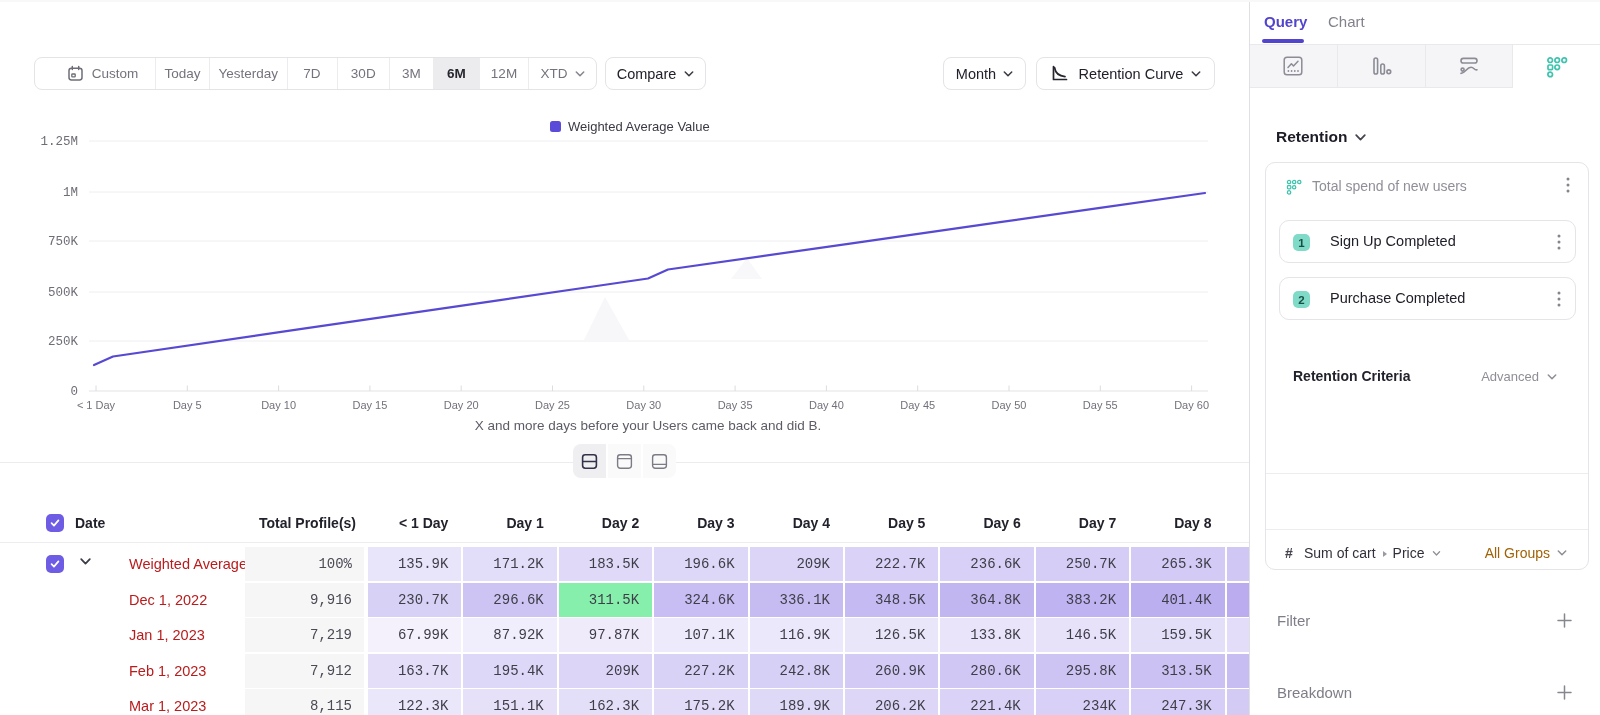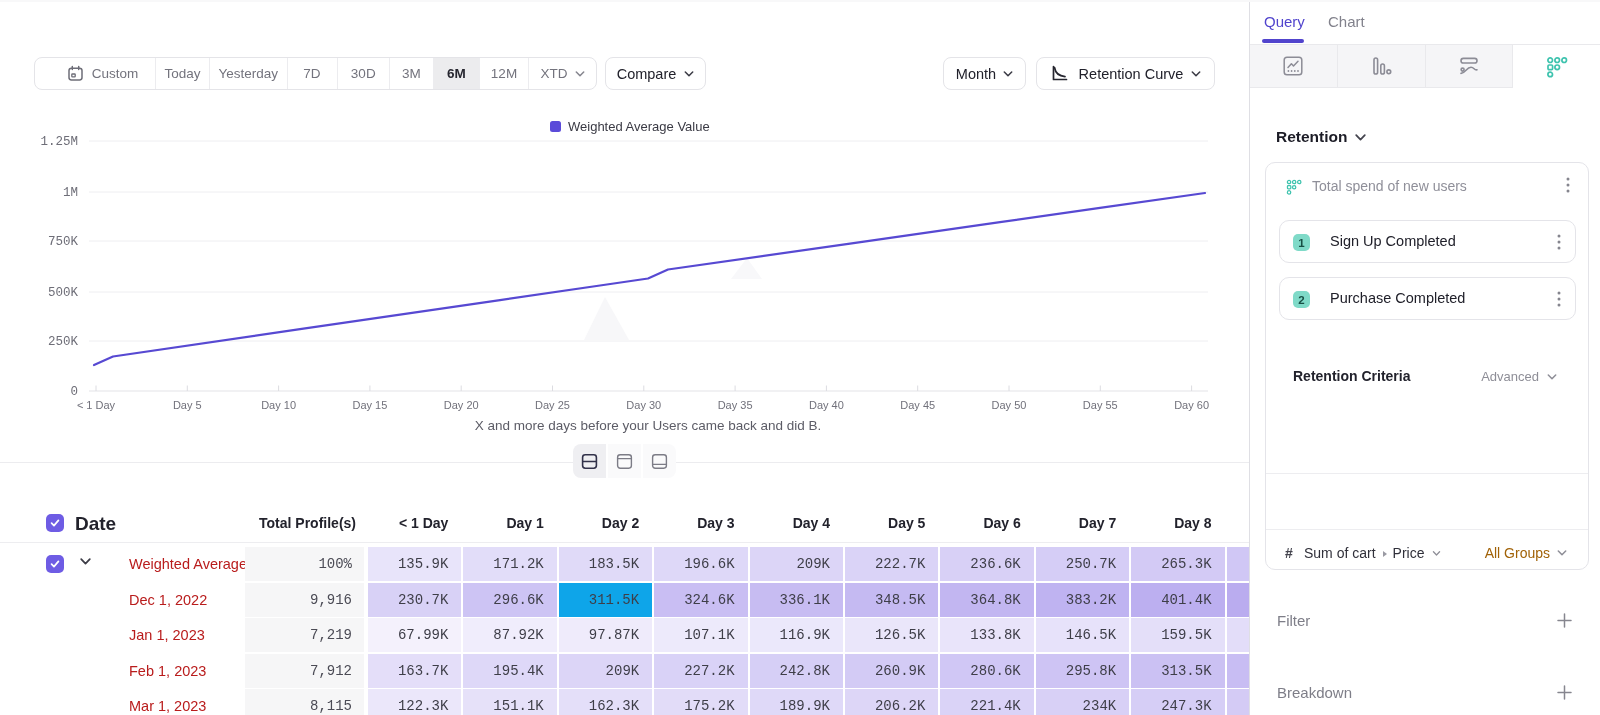--- a/index.html
+++ b/index.html
@@ -252,7 +252,7 @@
 <div class="hcell" style="left:1131.2px;width:93.4px">Day 8</div>
 </div>
 <div id="side">
-  <div class="tabtxt" style="left:14px;color:#5144cd;font-weight:400">Query</div>
+  <div class="tabtxt" style="left:14px;color:#5144cd;font-weight:700">Query</div>
   <div class="tabtxt" style="left:78px;color:#82828c">Chart</div>
   <div style="position:absolute;left:12px;top:39px;width:42px;height:3.5px;border-radius:2px;background:#5144cd"></div>
   <div id="tabstrip">

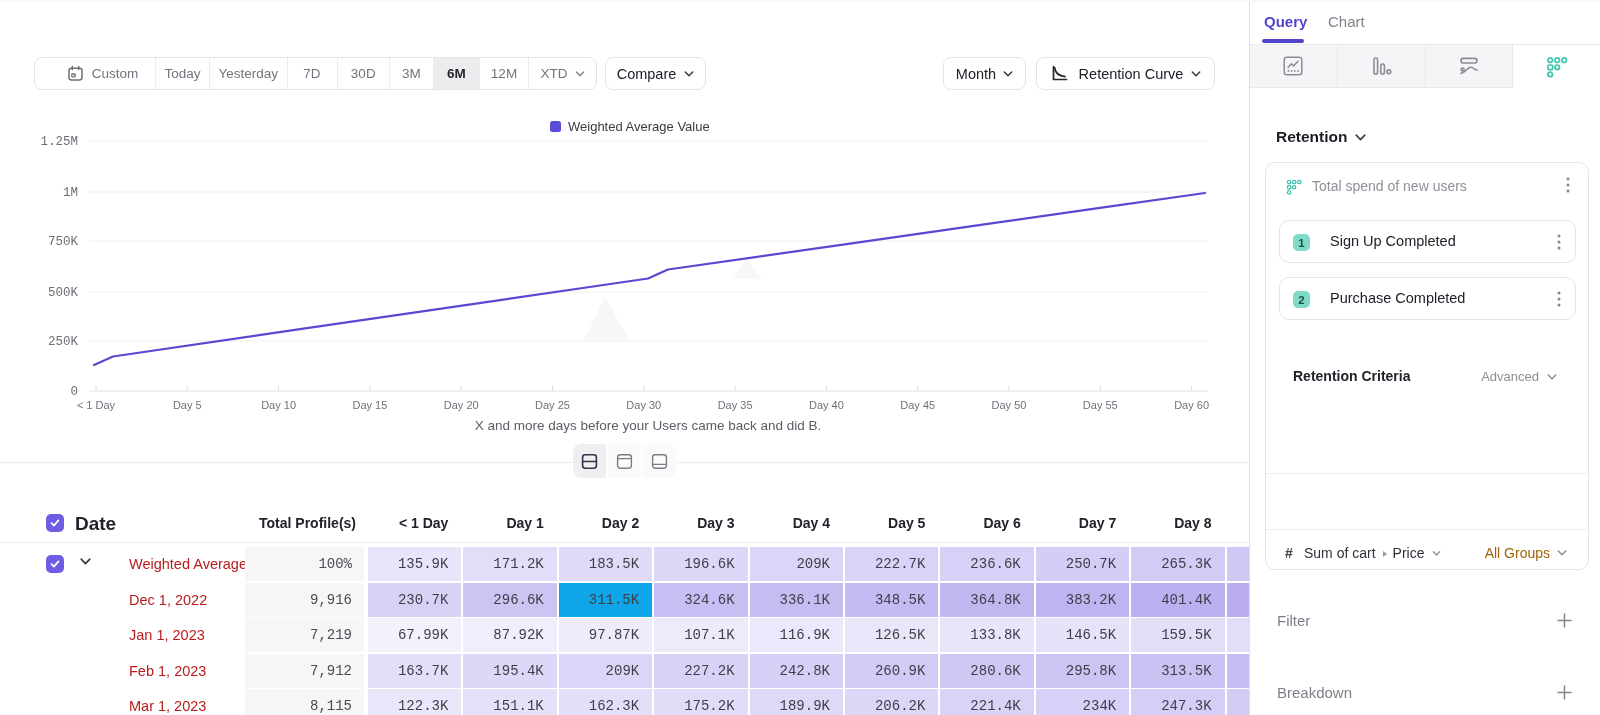--- a/index.html
+++ b/index.html
@@ -24,7 +24,7 @@
 
 .hcell { position:absolute; top:505px; height:37px; line-height:37px; text-align:right; padding-right:13px;
   font-size:14px; font-weight:700; color:#22222c; }
-#hdate { position:absolute; left:75px; top:505px; height:37px; line-height:37px; font-size:19px; font-weight:700; color:#22222c; }
+#hdate { position:absolute; left:75px; top:505px; height:37px; line-height:37px; font-size:14px; font-weight:700; color:#22222c; }
 #htp { position:absolute; left:237px; top:505px; width:119px; height:37px; line-height:37px; text-align:right;
   font-size:14px; font-weight:700; color:#22222c; }
 #hline { position:absolute; left:0; top:542px; width:1249px; height:1px; background:#ededf0; }

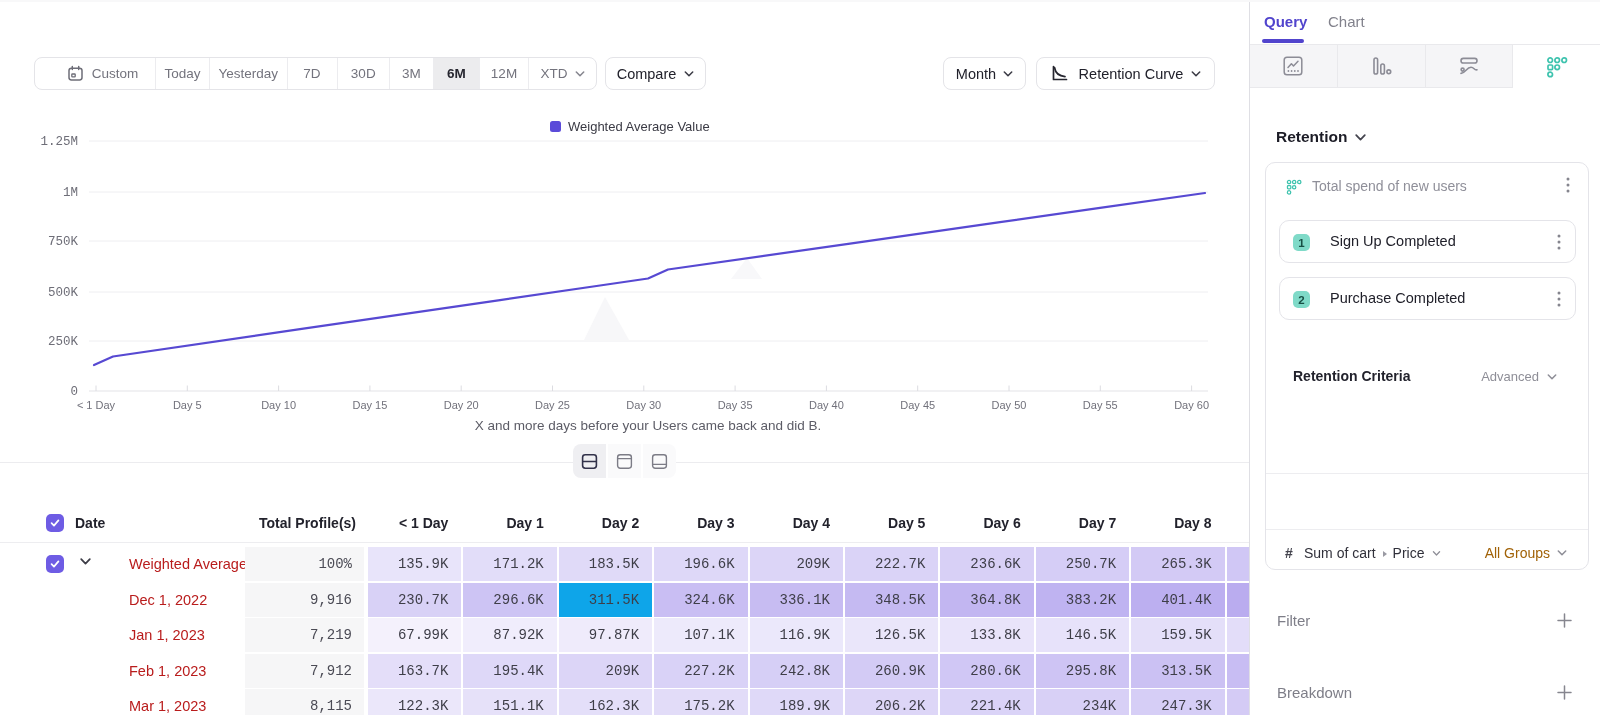--- a/index.html
+++ b/index.html
@@ -197,7 +197,7 @@
 <div class="tpc" style="top:582.5px">9,916</div>
 <div class="vc" style="left:368.0px;top:582.5px;width:93.4px;background:#d8d1f6">230.7K</div>
 <div class="vc" style="left:463.4px;top:582.5px;width:93.4px;background:#cdc4f4">296.6K</div>
-<div class="vc" style="left:558.8px;top:582.5px;width:93.4px;background:#0ea5e9">311.5K</div>
+<div class="vc" style="left:558.8px;top:582.5px;width:93.4px;background:#86efac">311.5K</div>
 <div class="vc" style="left:654.2px;top:582.5px;width:93.4px;background:#c9bef3">324.6K</div>
 <div class="vc" style="left:749.6px;top:582.5px;width:93.4px;background:#c7bcf2">336.1K</div>
 <div class="vc" style="left:845.0px;top:582.5px;width:93.4px;background:#c5baf2">348.5K</div>

